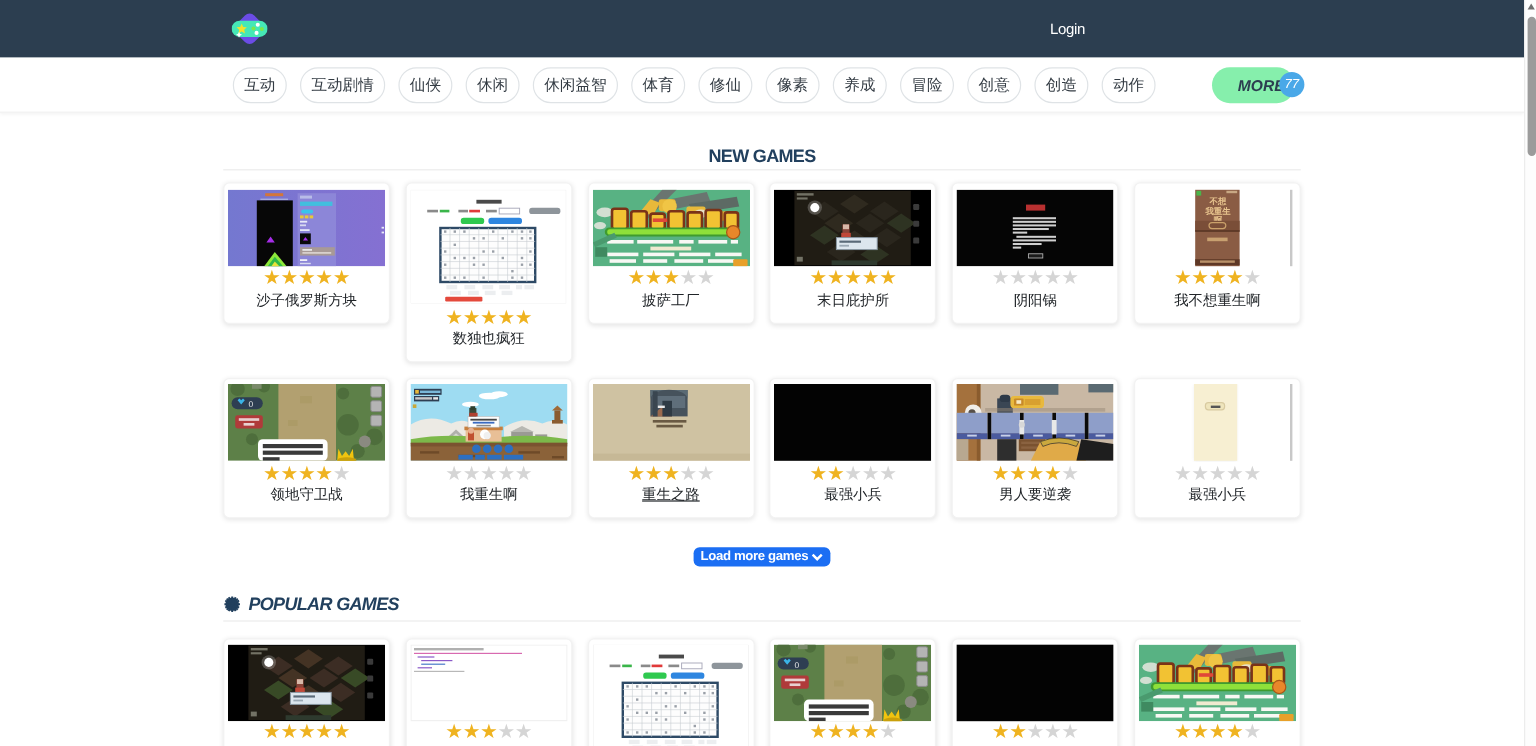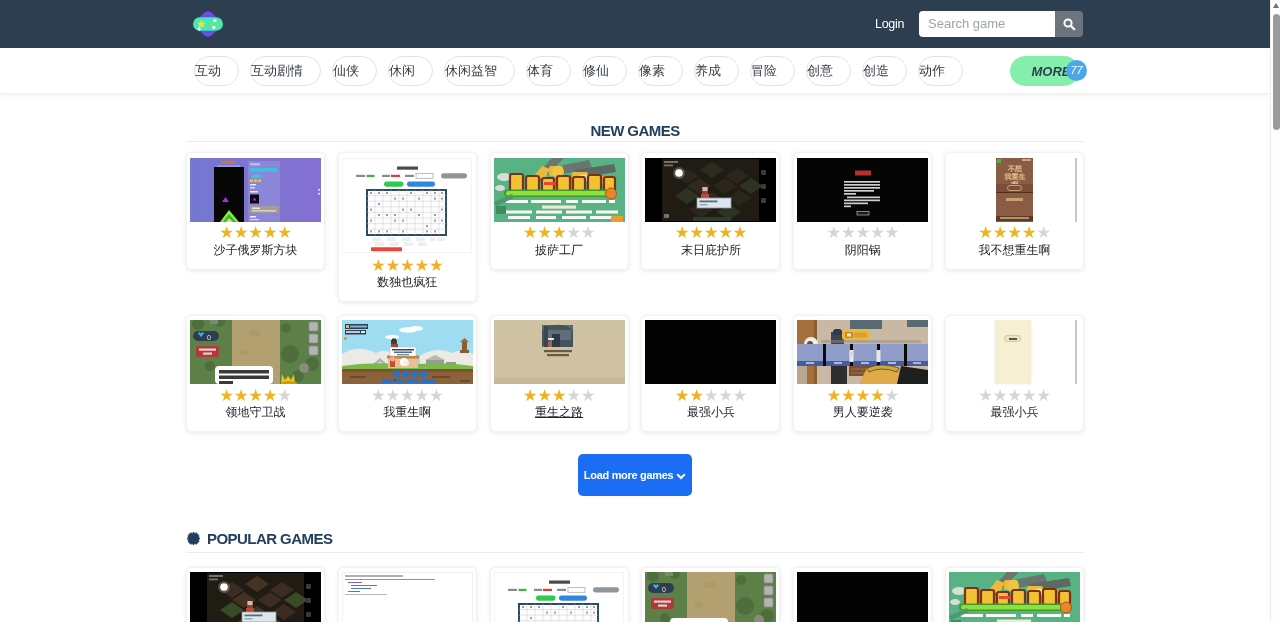--- a/index.html
+++ b/index.html
@@ -74,15 +74,6 @@
     <circle cx="25.2" cy="16.2" r="1.7" fill="#7ee84a"></circle>
   </svg>
   <span class="login">Login</span>
-  <div class="search">
-    <input placeholder="Search game" style="">
-    <button class="sbtn">
-        <svg width="14" height="14" viewBox="0 0 14 14">
-          <circle cx="6" cy="6" r="3.6" fill="none" stroke="#fff" stroke-width="2"></circle>
-          <line x1="8.8" y1="8.8" x2="12.2" y2="12.2" stroke="#fff" stroke-width="2.2" stroke-linecap="round"></line>
-        </svg>
-      </button>
-  </div>
 </div>
 <div class="catbar" id="catbar">
     <span class="pill" style="left:194px;width:45px">互动</span>

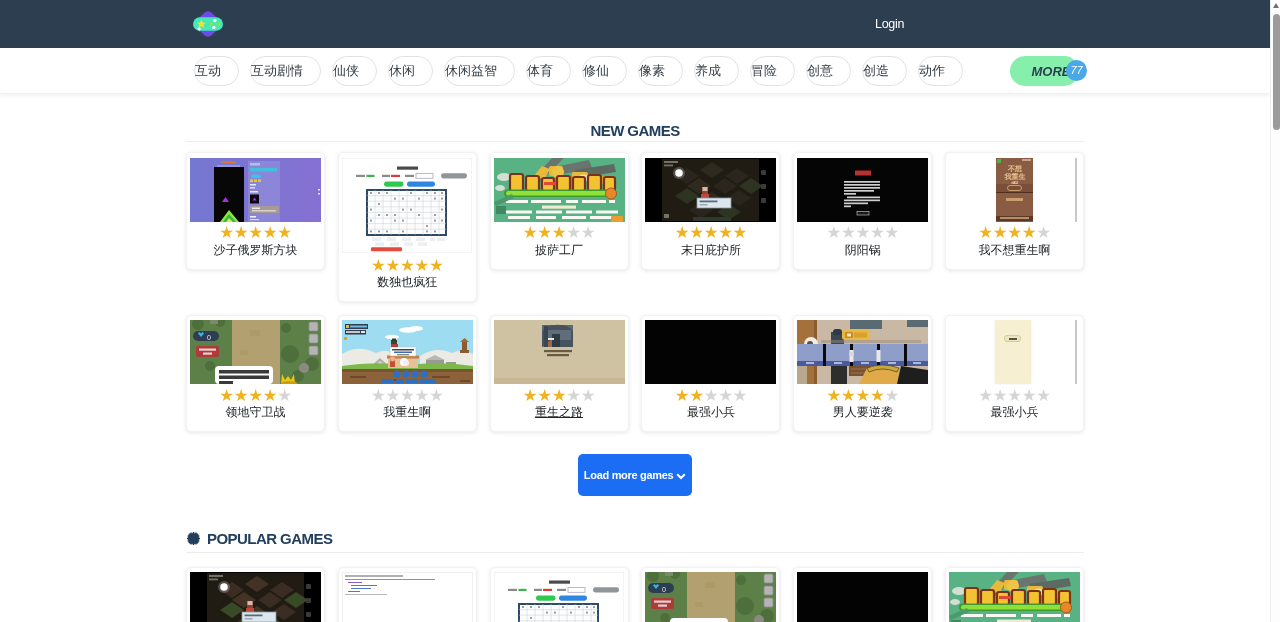--- a/index.html
+++ b/index.html
@@ -19,7 +19,7 @@
 .catbar { position:absolute; left:0; top:48px; width:1270px; height:46px; background:#fff;
   border-bottom:1px solid #f0f0f0; box-shadow:0 2px 3px rgba(0,0,0,0.05); }
 .pill { position:absolute; top:7.5px; height:30px; line-height:28px; border:1px solid #dfe3e6;
-  border-radius:15px; background:#fff; color:#343c44; font-size:13px; text-align:left; }
+  border-radius:15px; background:#fff; color:#343c44; font-size:13px; text-align:center; }
 .more { position:absolute; left:1010px; top:8px; width:69px; height:30px; background:#86efac;
   border:none; border-radius:15px; color:#2c3e50; font-size:13px; font-weight:bold;
   text-align:center; padding-left:13px; font-family:"Liberation Sans",sans-serif;font-style:italic; }

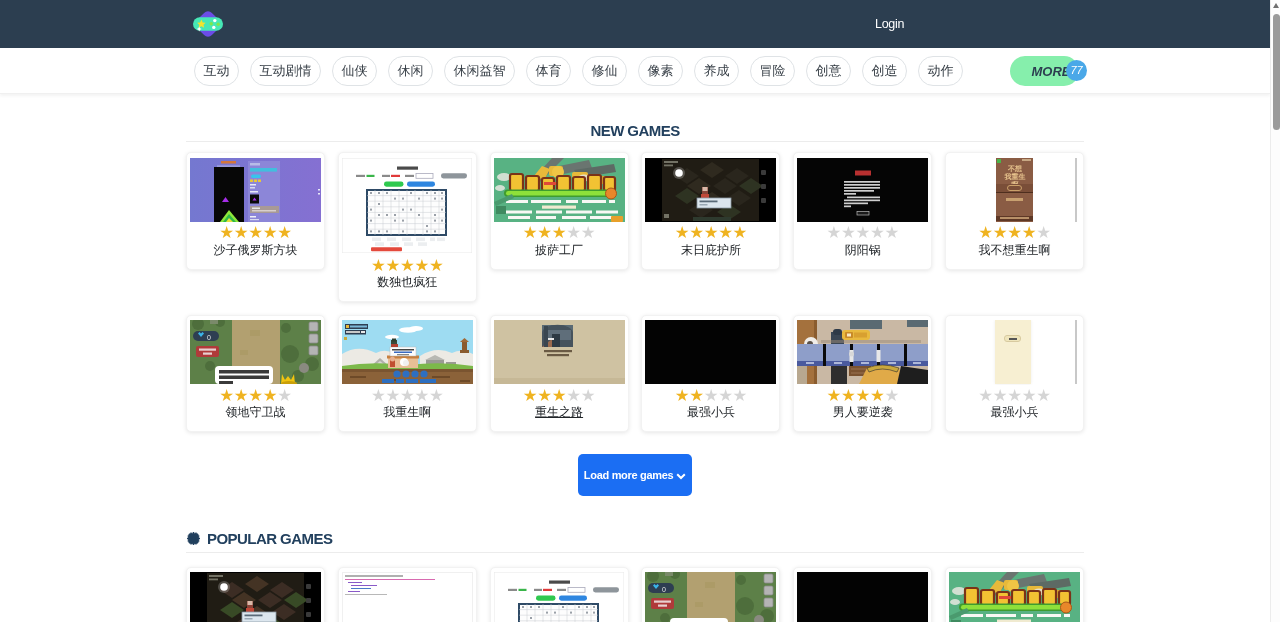--- a/index.html
+++ b/index.html
@@ -50,7 +50,7 @@
 .gtitle { font-size:12px; color:#212529; margin-top:4.5px; line-height:13px; }
 
 .loadwrap { text-align:center; margin-top:22.1px; }
-.loadbtn { background:#1b6ef3; color:#fff; border:none; border-radius:5px; width:114px; height:42px;
+.loadbtn { background:#1b6ef3; color:#fff; border:none; border-radius:5px; width:114px; height:16px;
   font-size:11px; font-family:"Liberation Sans",sans-serif; font-weight:bold; white-space:nowrap; padding:0; letter-spacing:-0.3px; }
 
 .sbar { position:absolute; right:0; top:0; width:10px; height:622px; background:#fdfdfd;

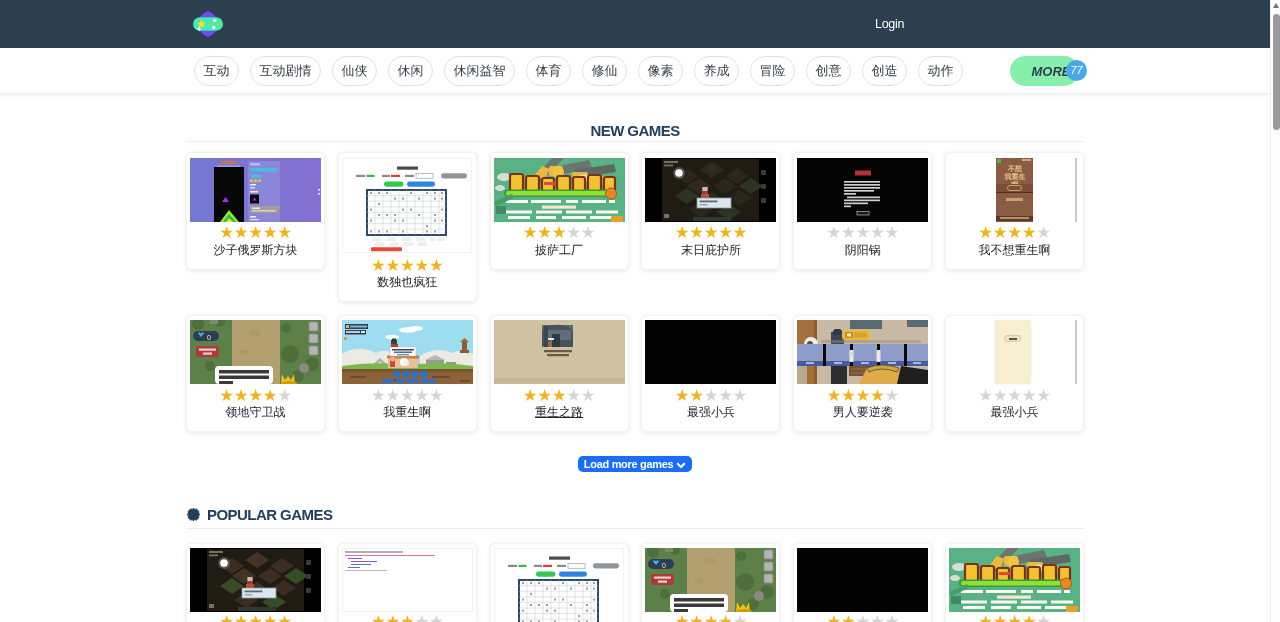--- a/index.html
+++ b/index.html
@@ -32,7 +32,7 @@
   font-weight:bold; letter-spacing:-0.55px; line-height:19px; height:19px; }
 .sec span { font-size:15px; }
 .sec1 { margin-top:20.5px;flex-direction:column; }
-.sec2 { margin-top:33px; }
+.sec2 { margin-top:22px;font-style:italic; }
 hr.rule { border:none; border-top:1px solid #ececec; margin:0; }
 #hr1 { margin-top:7.7px; }
 #hr2 { margin-top:3.5px; }

